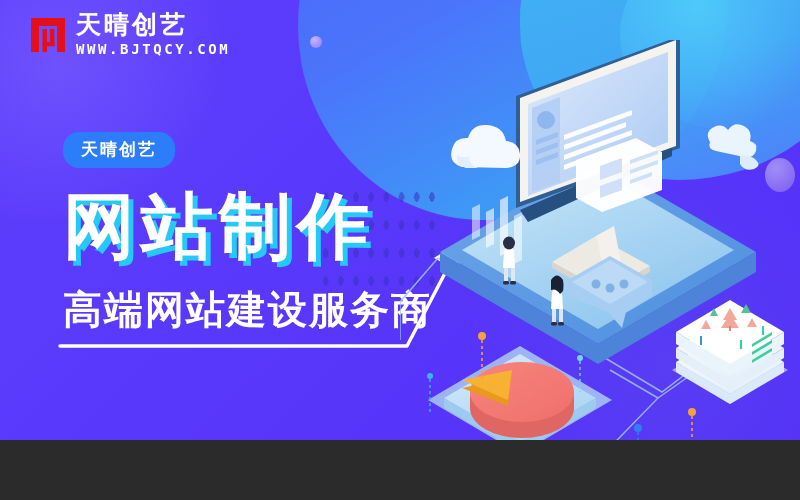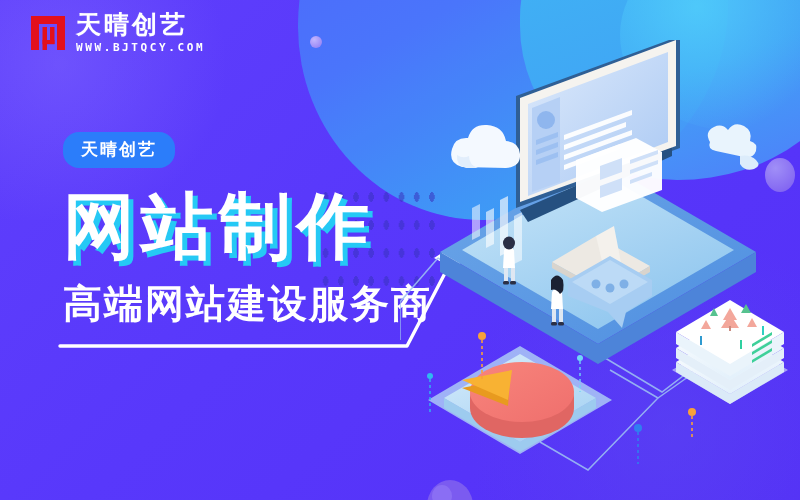--- a/index.html
+++ b/index.html
@@ -7,7 +7,7 @@
 
   #banner{
     position:relative;
-    width:800px;height:500px;
+    width:800px;height:440px;
     overflow:hidden;
     font-family:"Liberation Sans","DejaVu Sans",sans-serif;
     background:#5a3cfb;

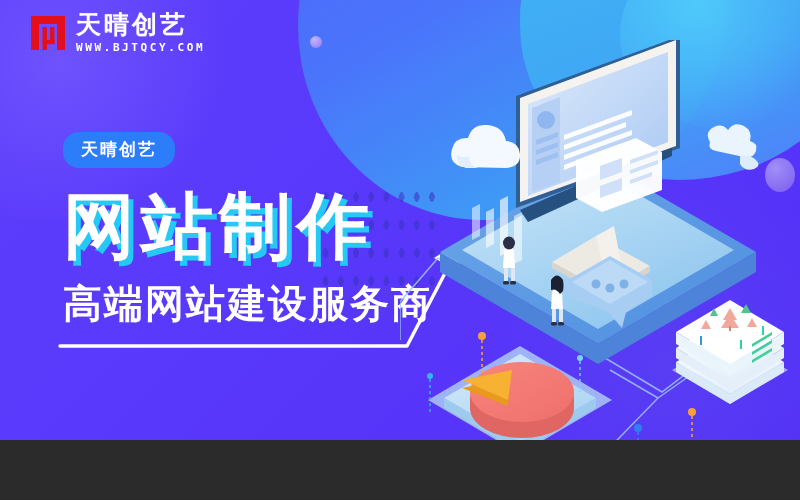--- a/index.html
+++ b/index.html
@@ -69,7 +69,7 @@
     text-shadow:0 0 1px rgba(255,255,255,.4);
   }
   .logo-url{
-    color:#fff;font-size:11px;letter-spacing:2.6px;font-weight:700;margin-top:3px;
+    color:#fff;font-size:14px;letter-spacing:2.6px;font-weight:700;margin-top:3px;
     font-family:"DejaVu Sans Mono","Liberation Mono",monospace;
   }
 

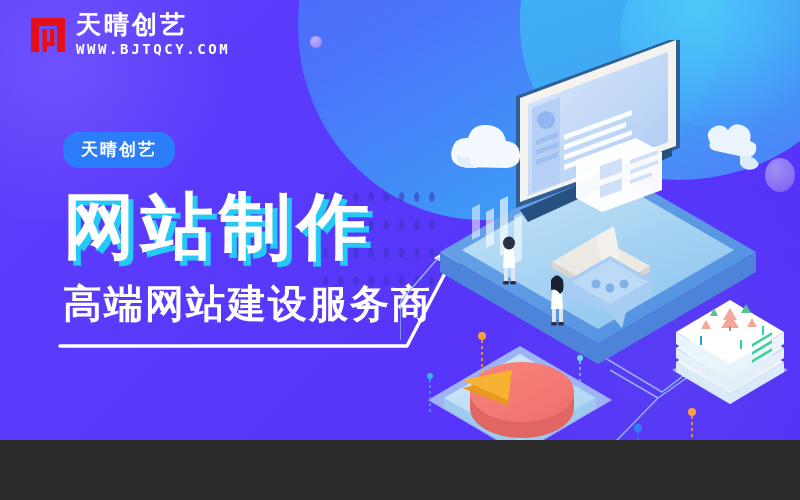--- a/index.html
+++ b/index.html
@@ -102,7 +102,7 @@
   }
 
   .subline{
-    margin-top:22px;
+    margin-top:28px;
     font-size:39px;
     font-weight:700;
     letter-spacing:2px;

